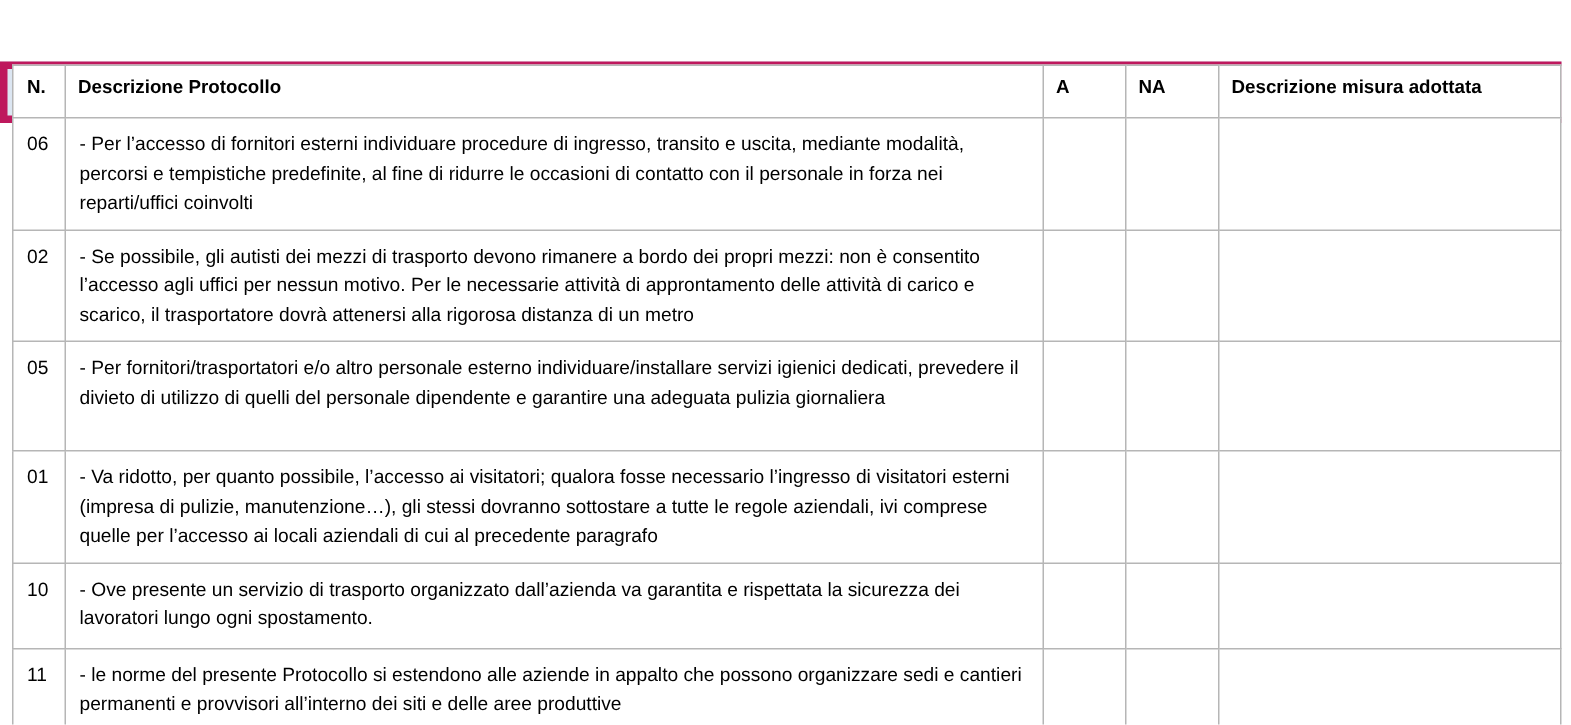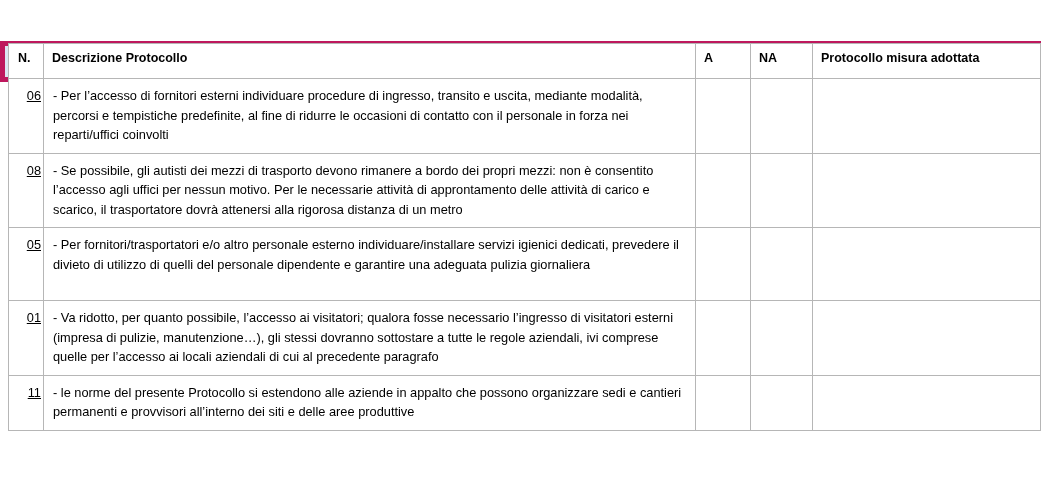--- a/index.html
+++ b/index.html
@@ -132,7 +132,7 @@
         <th>Descrizione Protocollo</th>
         <th>A</th>
         <th>NA</th>
-        <th>Protocollo misura adottata</th>
+        <th>Descrizione misura adottata</th>
       </tr>
     </thead>
     <tbody>

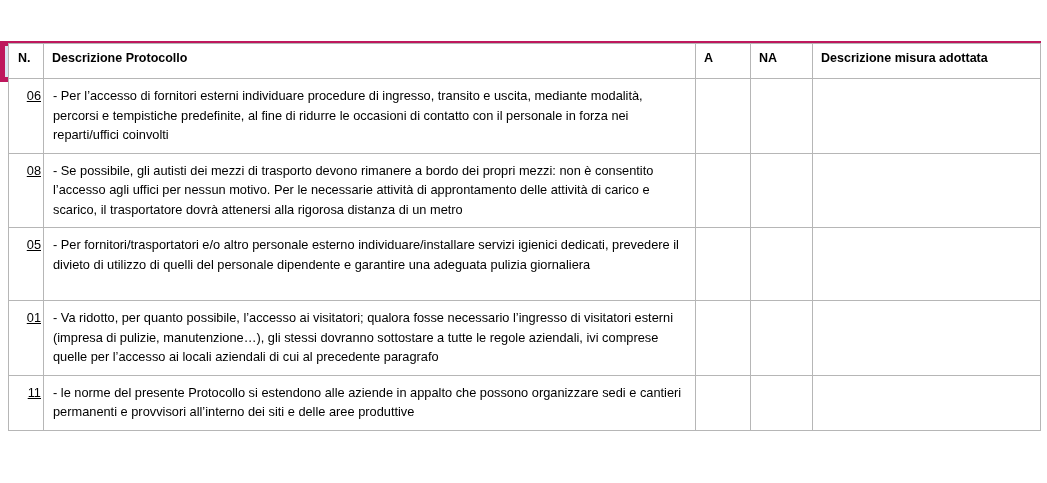--- a/index.html
+++ b/index.html
@@ -87,12 +87,11 @@
     line-height: 19.5px;
   }
   tbody td.num {
-    text-align: right;
+    text-align: left;
     padding-left: 9px;
     padding-right: 2px;
     font-size: 12.8px;
     white-space: nowrap;
-    text-decoration: underline;
   }
   tbody td.desc {
     padding-left: 9px;

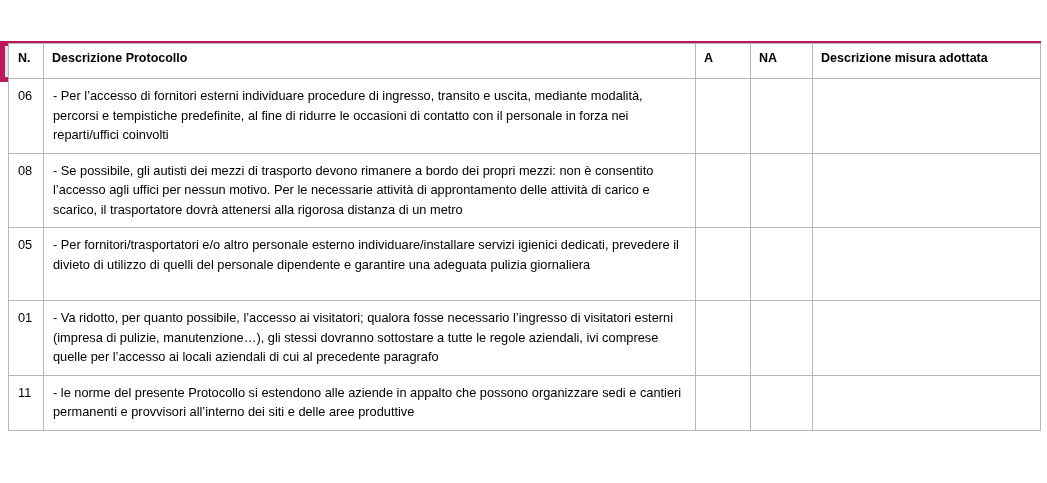--- a/index.html
+++ b/index.html
@@ -145,7 +145,7 @@
       </tr>
 
       <tr class="r-07">
-        <td class="num">08</td>
+        <td class="num">02</td>
         <td class="desc">- Se possibile, gli autisti dei mezzi di trasporto devono rimanere a bordo dei propri mezzi: non è consentito l’accesso agli uffici per nessun motivo. Per le necessarie attività di approntamento delle attività di carico e scarico, il trasportatore dovrà attenersi alla rigorosa distanza di un metro</td>
         <td class="blank"></td>
         <td class="blank"></td>

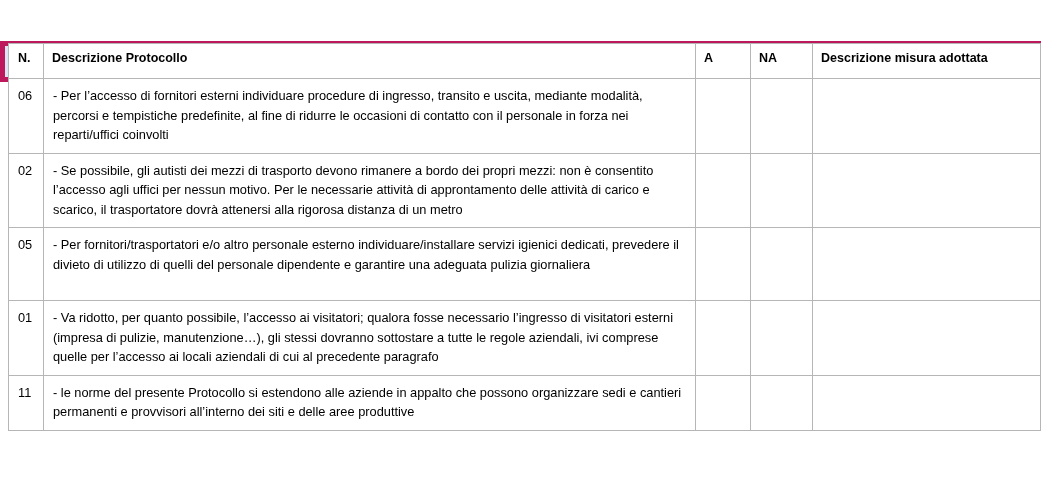--- a/index.html
+++ b/index.html
@@ -168,6 +168,13 @@
         <td class="blank"></td>
       </tr>
 
+      <tr class="r-10">
+        <td class="num">10</td>
+        <td class="desc">- Ove presente un servizio di trasporto organizzato dall’azienda va garantita e rispettata la sicurezza dei lavoratori lungo ogni spostamento.</td>
+        <td class="blank"></td>
+        <td class="blank"></td>
+        <td class="blank"></td>
+      </tr>
 
       <tr class="r-11">
         <td class="num">11</td>

